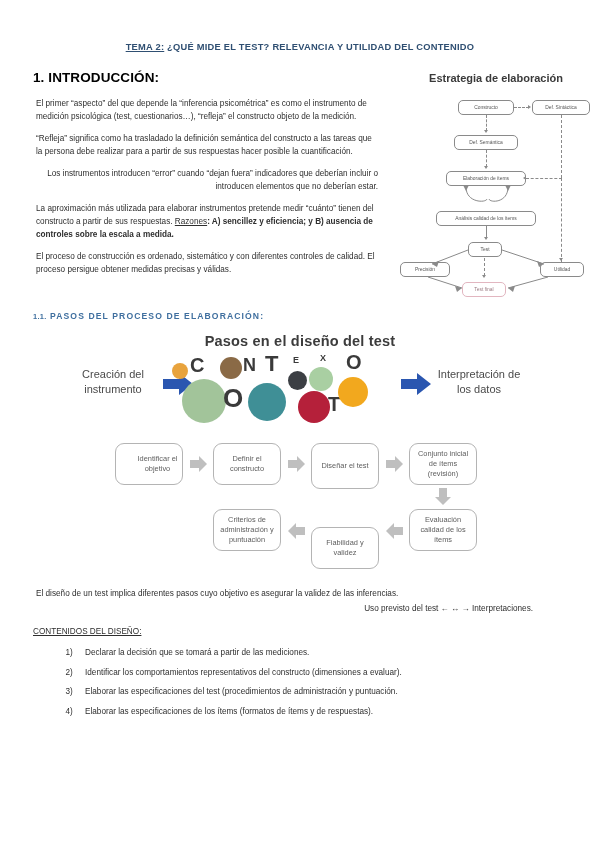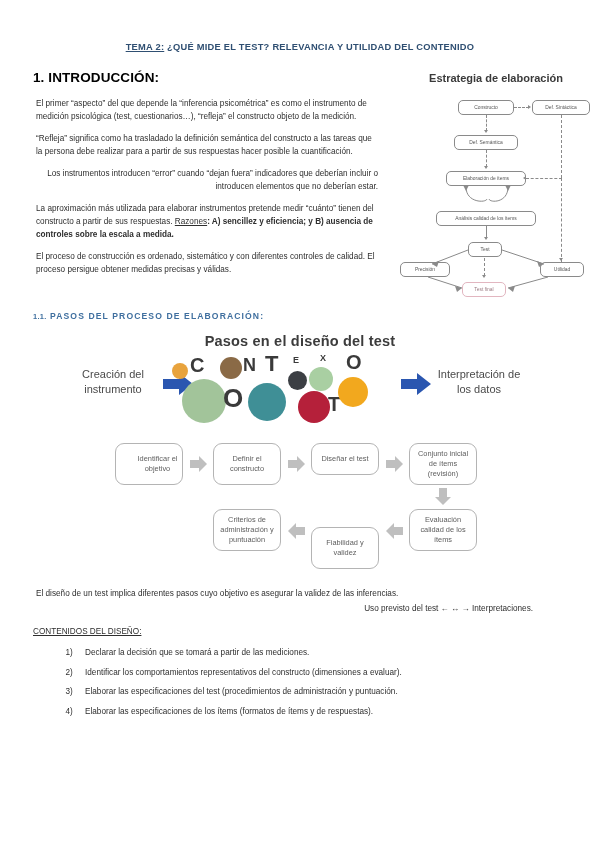--- a/index.html
+++ b/index.html
@@ -374,7 +374,7 @@
           <polygon points="0,4 9,4 9,0 17,8 9,16 9,12 0,12" fill="#bfbfbf"></polygon>
         </svg>
     </div>
-    <div class="pbox" style="left:281px; top:110px; width:68px; height:32px;">Diseñar el test</div>
+    <div class="pbox" style="left:281px; top:110px; width:68px; height:46px;">Diseñar el test</div>
     <div class="chev" style="left:356px; top:123px;">
       <svg width="17" height="16" viewBox="0 0 17 16">
           <polygon points="0,4 9,4 9,0 17,8 9,16 9,12 0,12" fill="#bfbfbf"></polygon>

